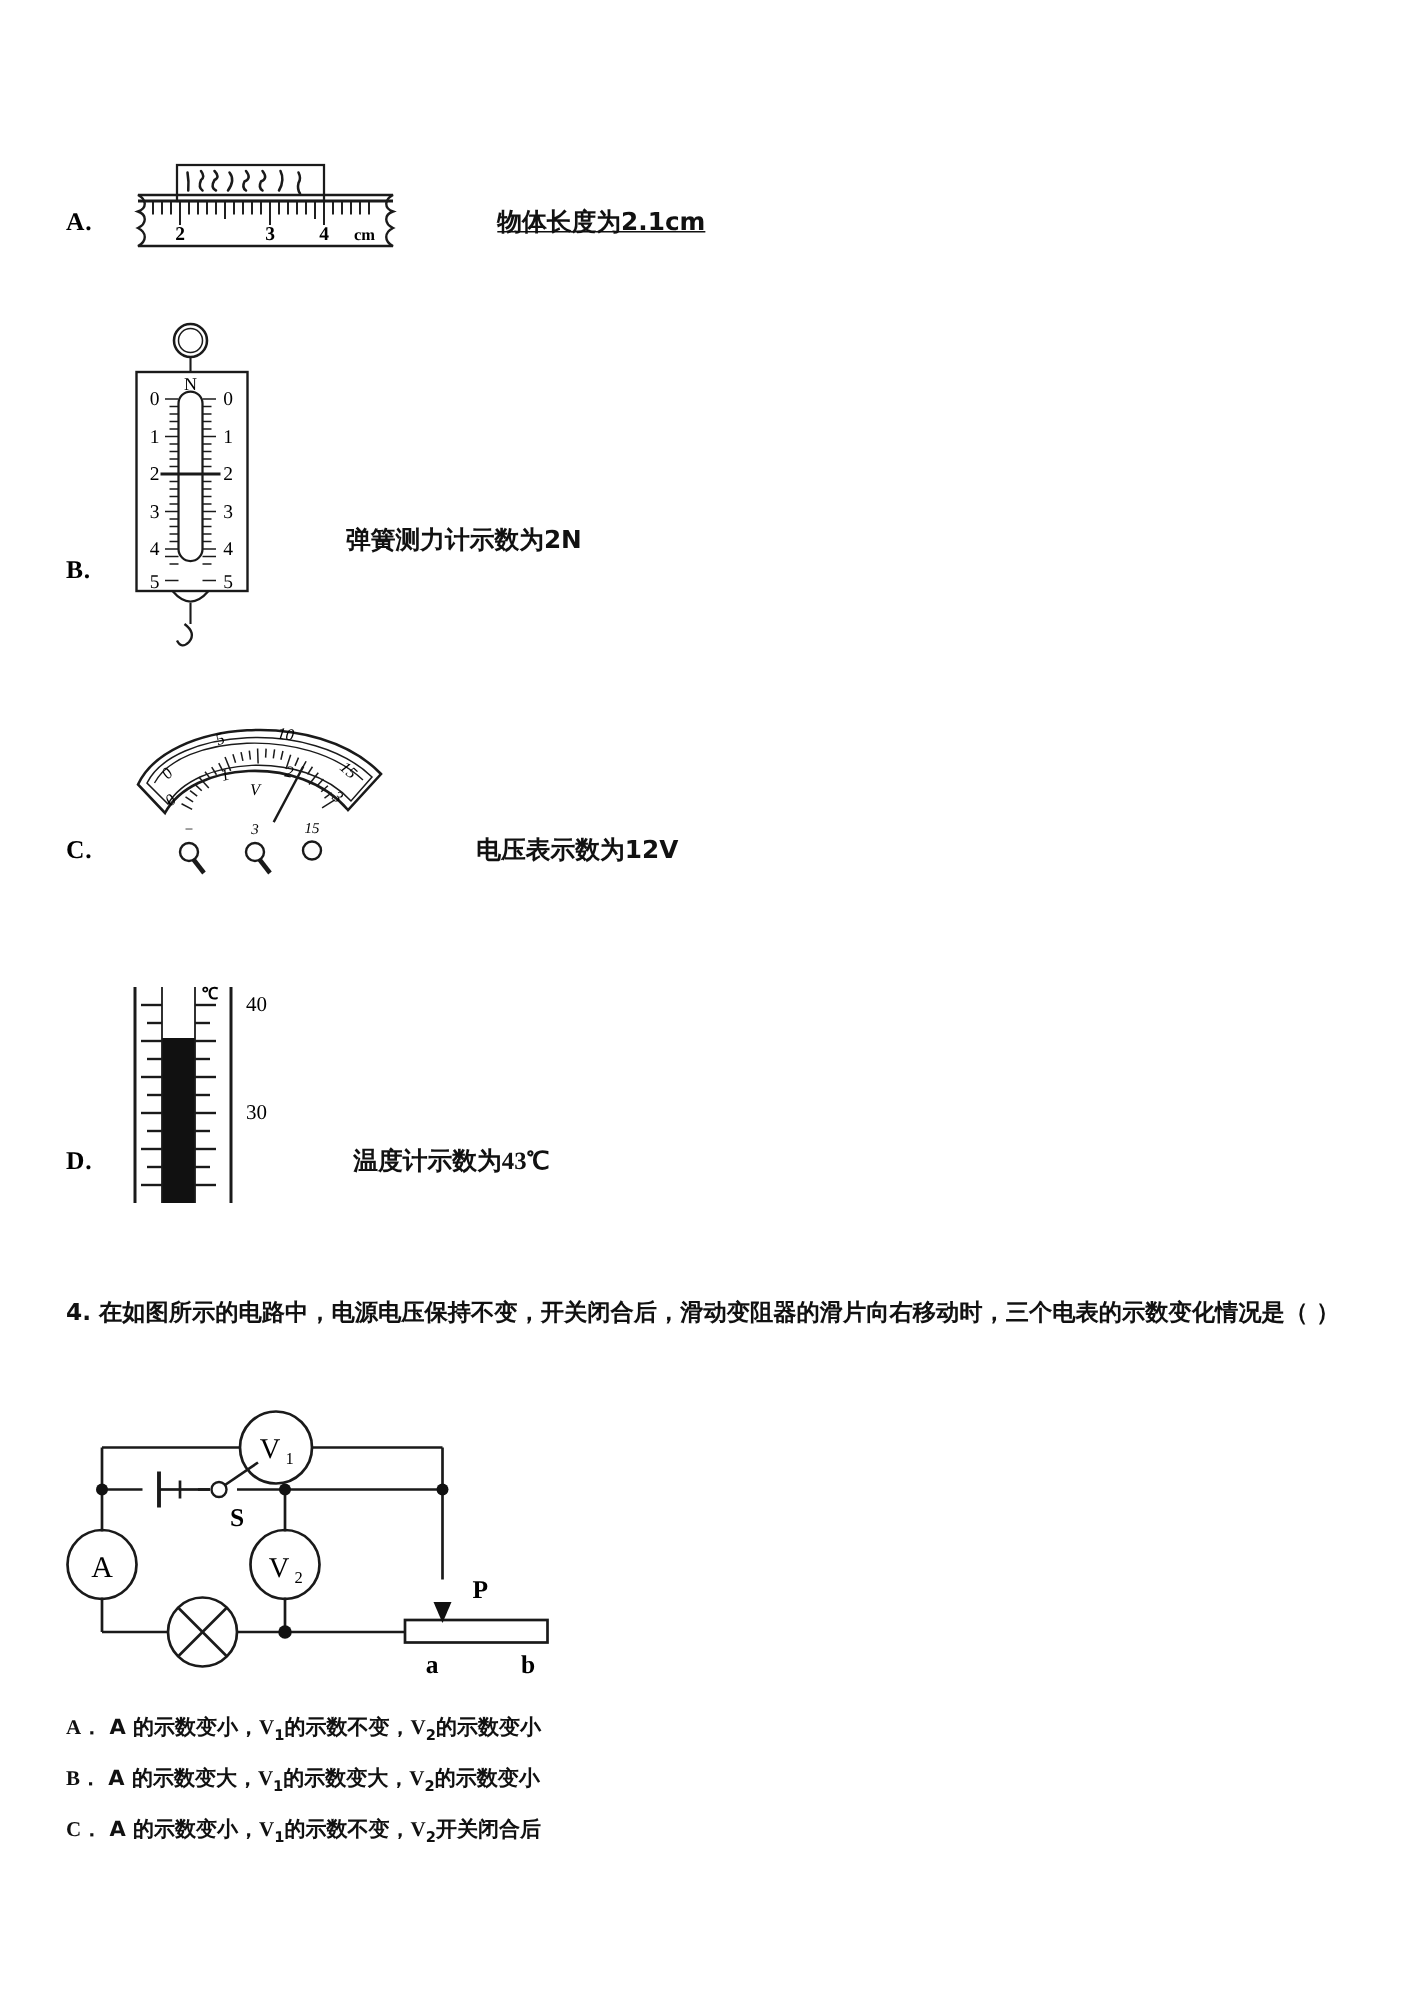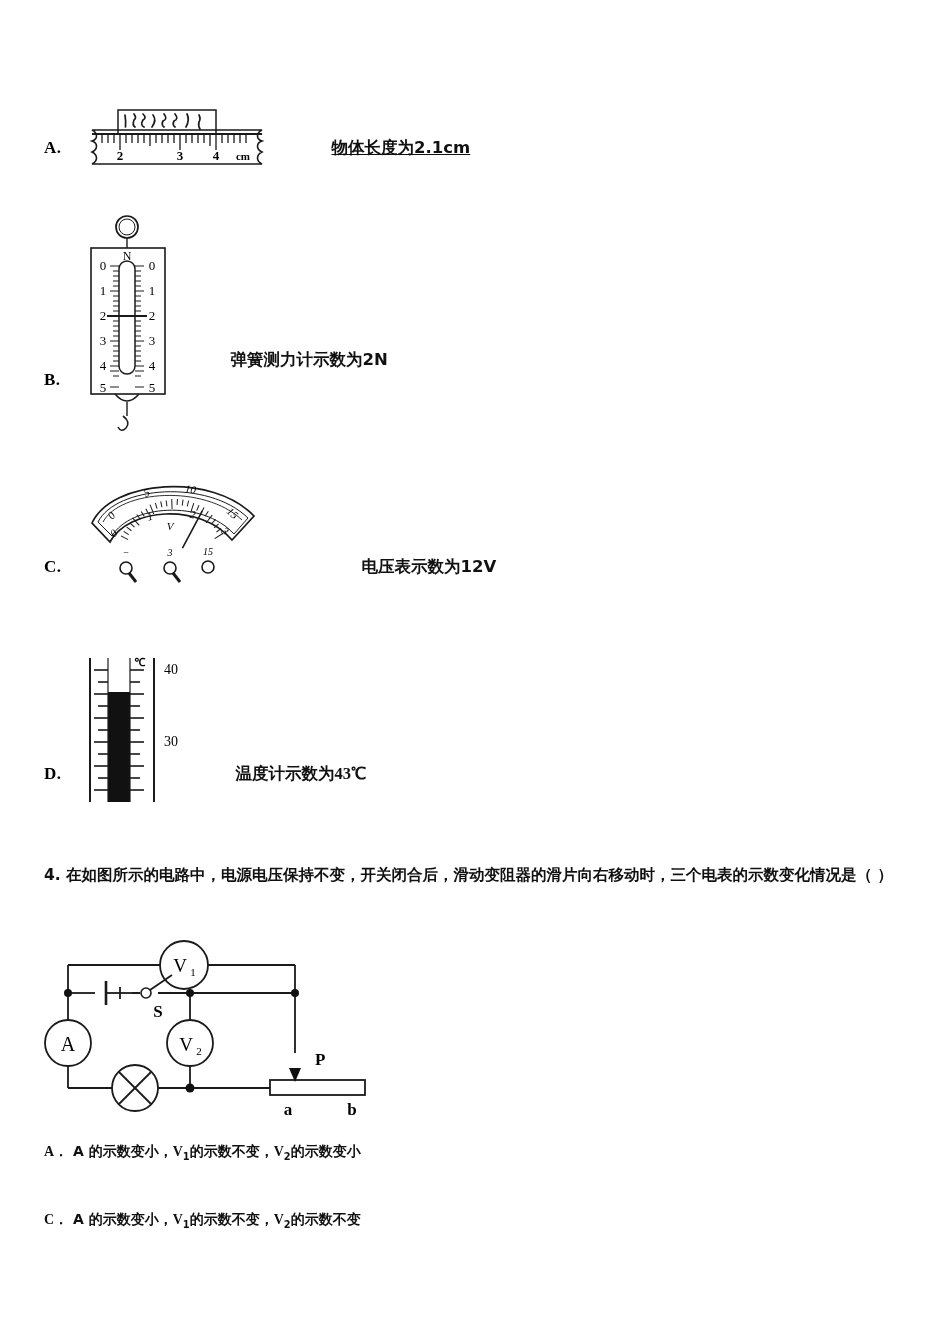--- a/index.html
+++ b/index.html
@@ -335,7 +335,7 @@
       </svg>
     </div>
 
-    <span class="opt-desc" style="margin-left:90px; align-self:center; margin-top:78px;">电压表示数为12V</span>
+    <span class="opt-desc" style="margin-left:46px; align-self:center; margin-top:78px;">电压表示数为12V</span>
   </div>
 
   <div class="opt-row" style="left:44px; top:650px;">

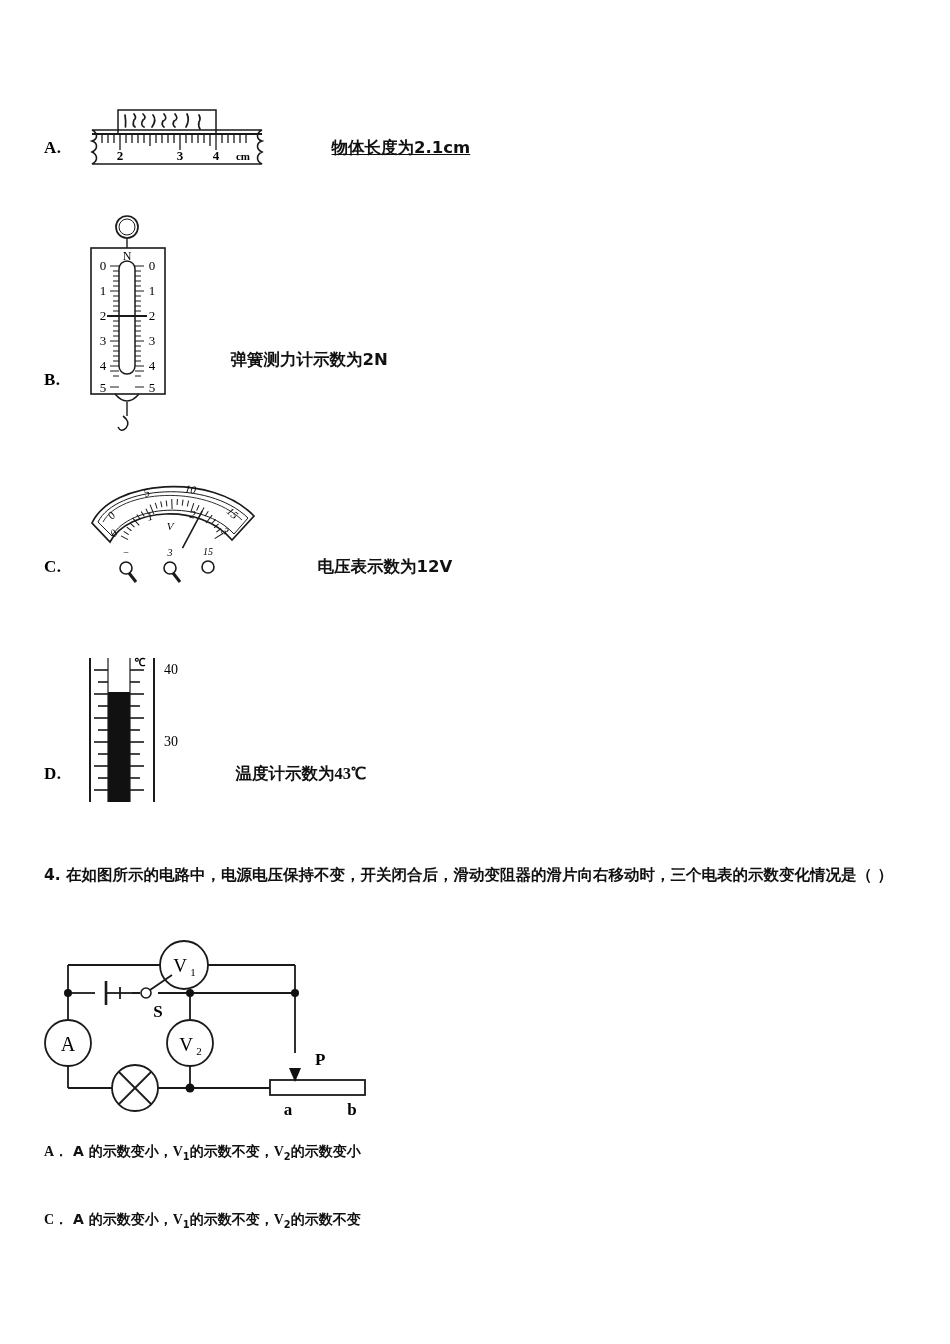--- a/index.html
+++ b/index.html
@@ -469,6 +469,12 @@
     </span>
   </div>
 
+  <div class="ans-row" style="top:1177px;">
+    <span class="lab">B．</span>
+    <span>
+      <span>A 的示数变大，</span><span class="lab">V</span><sub>1</sub><span>的示数变大，</span><span class="lab">V</span><sub>2</sub><span>的示数变小</span>
+    </span>
+  </div>
 
   <div class="ans-row" style="top:1211px;">
     <span class="lab">C．</span>

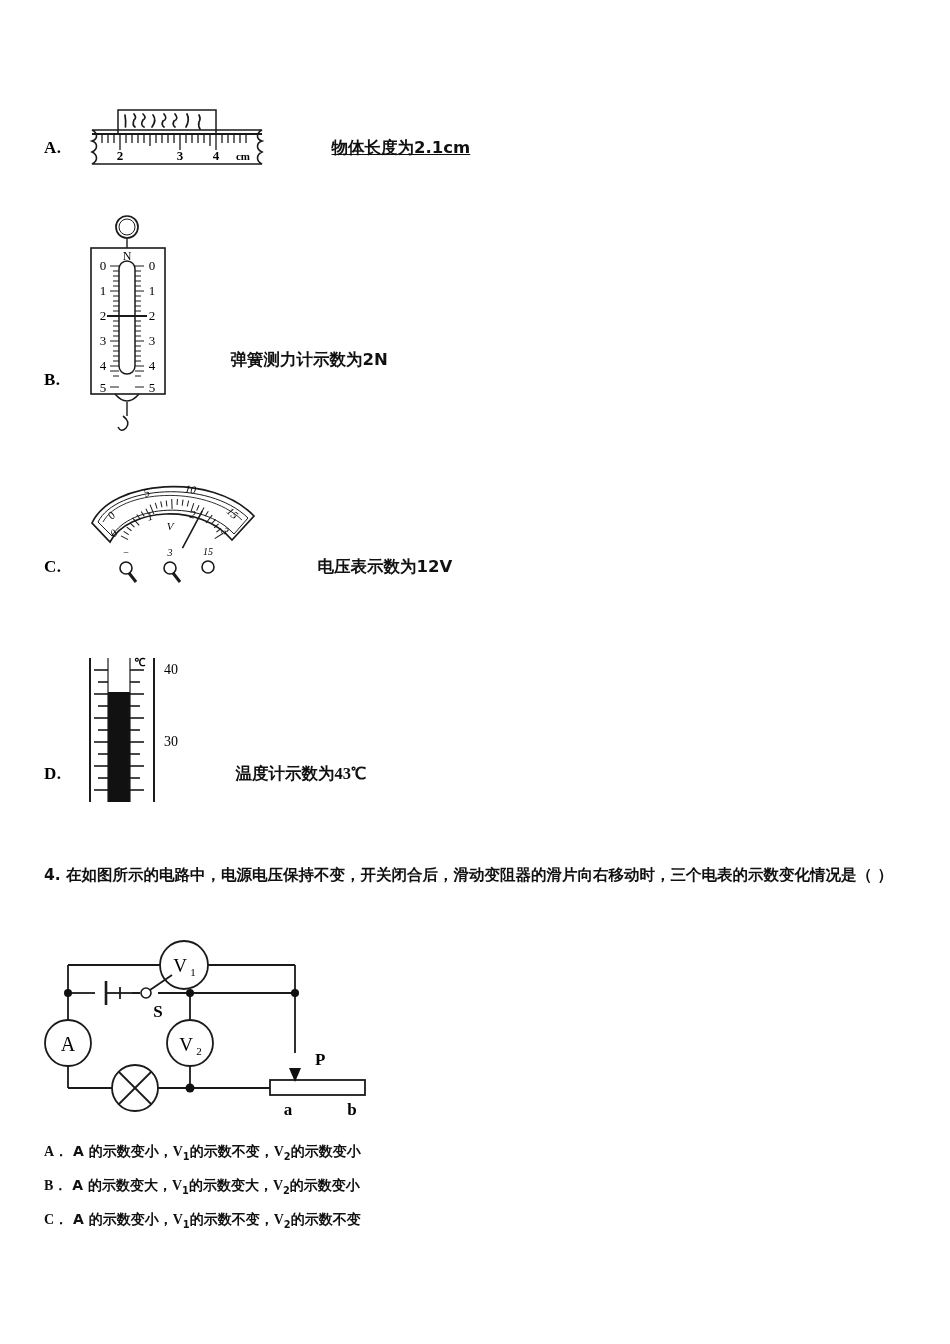--- a/index.html
+++ b/index.html
@@ -479,7 +479,7 @@
   <div class="ans-row" style="top:1211px;">
     <span class="lab">C．</span>
     <span>
-      <span>A 的示数变小，</span><span class="lab">V</span><sub>1</sub><span>的示数不变，</span><span class="lab">V</span><sub>2</sub><span>的示数不变</span>
+      <span>A 的示数变小，</span><span class="lab">V</span><sub>1</sub><span>的示数不变，</span><span class="lab">V</span><sub>2</sub><span>开关闭合后</span>
     </span>
   </div>
 

